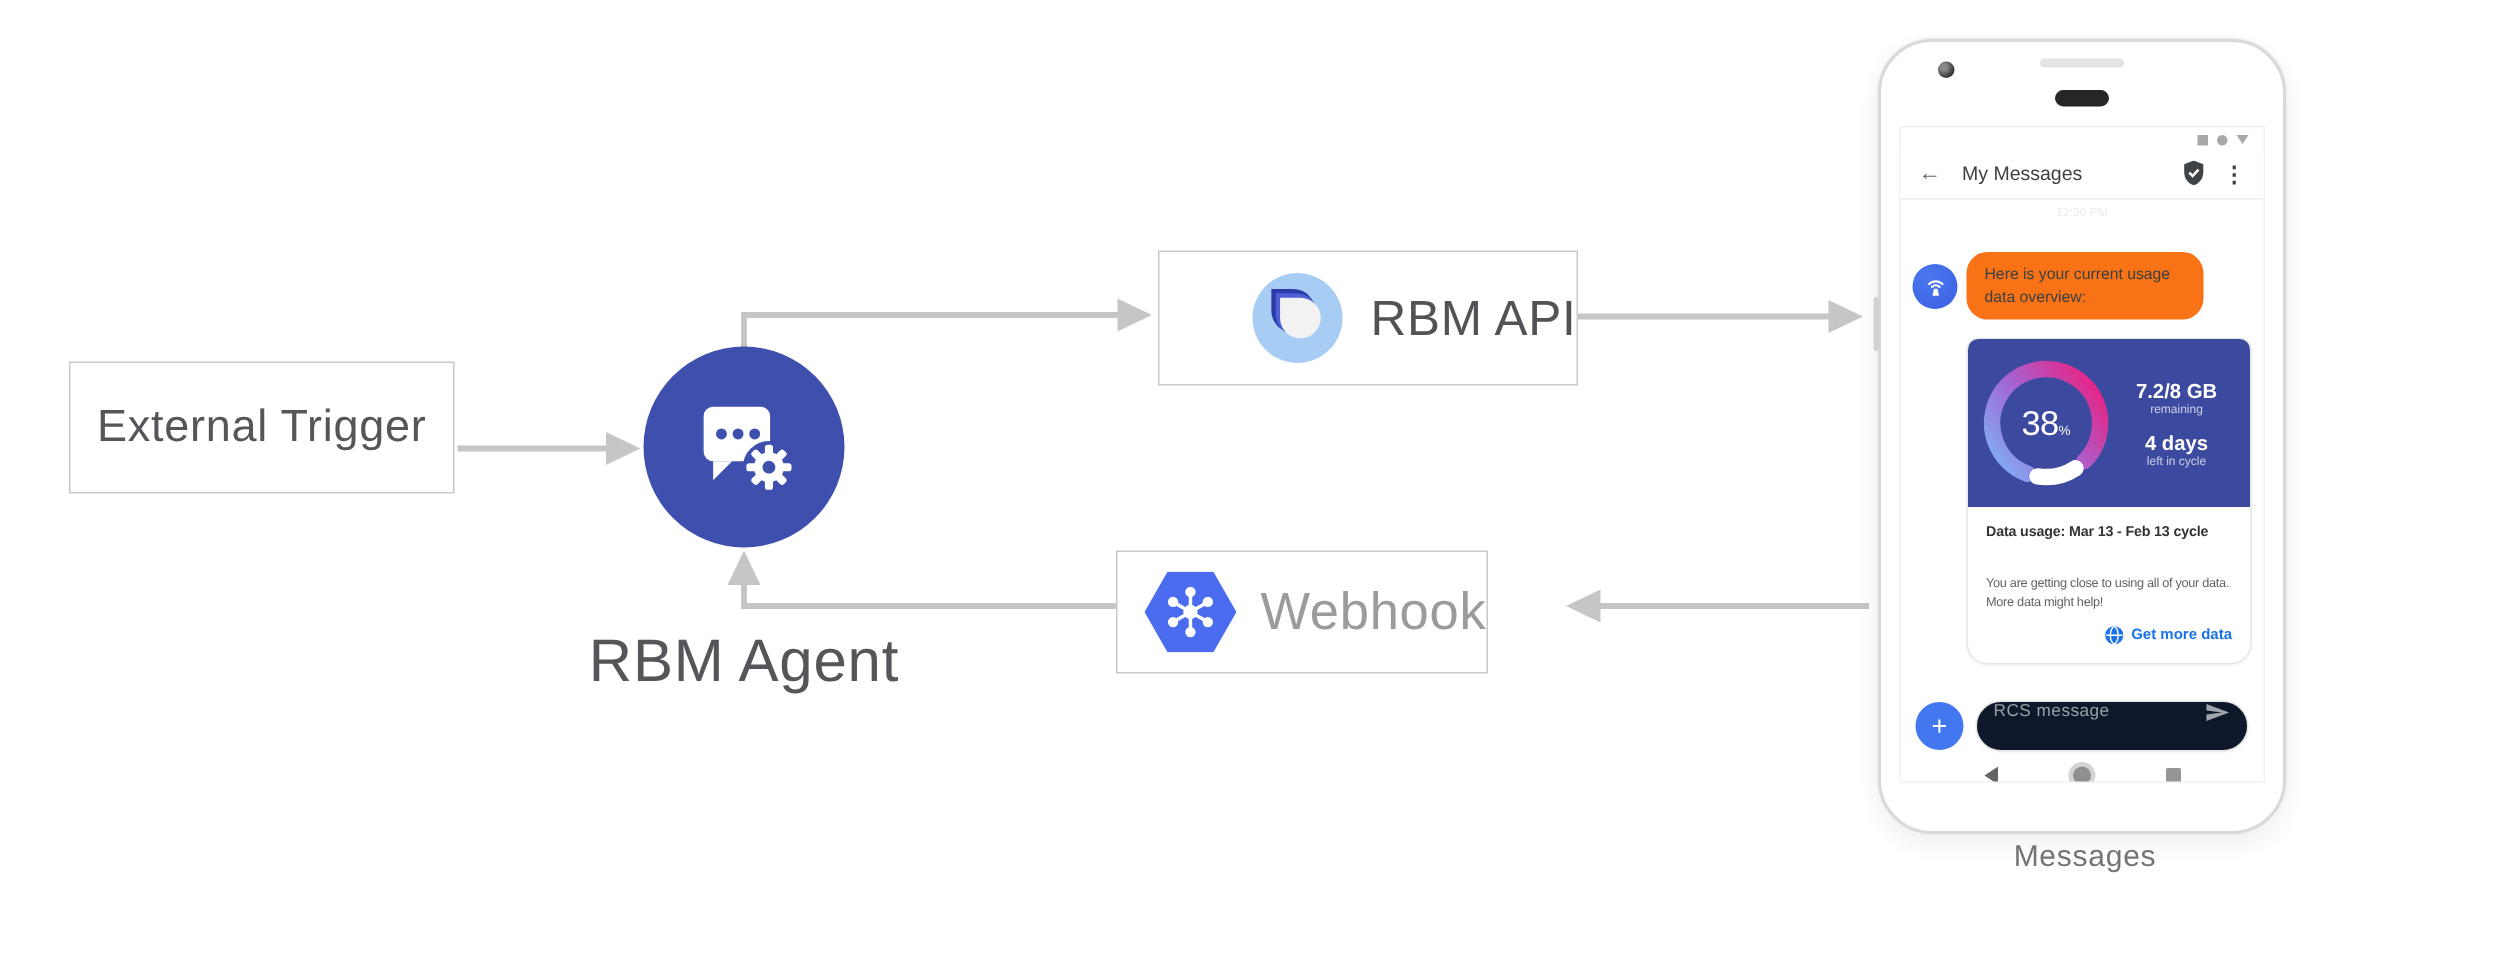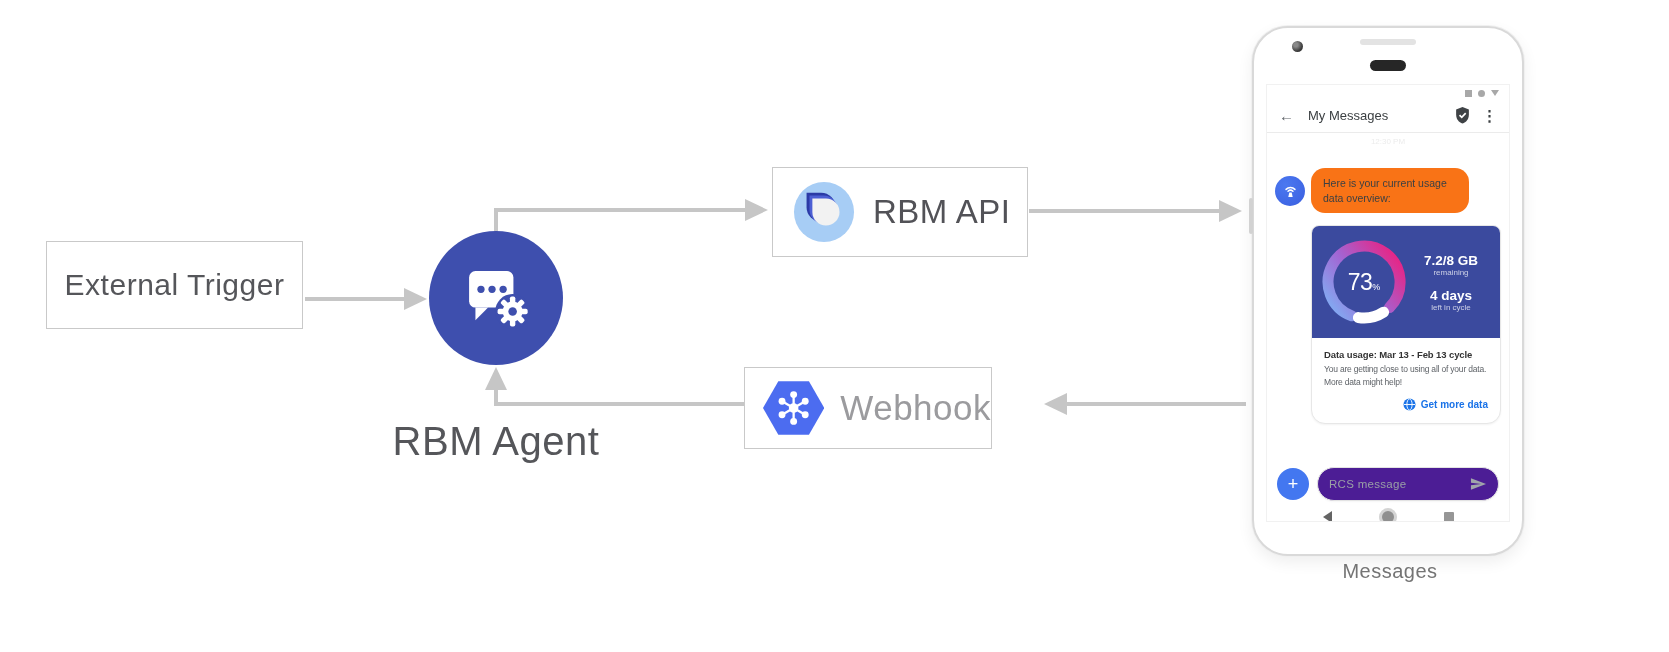--- a/index.html
+++ b/index.html
@@ -17,7 +17,7 @@
   .agent-label { left:366px; top:419px; width:260px; text-align:center;
                  font-size:40px; font-weight:300; color:#55565a; letter-spacing:.5px; }
 
-  .box-api { left:772px; top:167px; width:256px; height:90px; gap:18px; padding-left:20px; }
+  .box-api { left:772px; top:167px; width:280px; height:90px; gap:18px; padding-left:20px;justify-content:flex-end; }
   .box-api span { font-size:33px; font-weight:300; color:#525257; letter-spacing:.5px; }
 
   .box-webhook { left:744px; top:367px; width:248px; height:82px; gap:16px; padding-left:18px; }

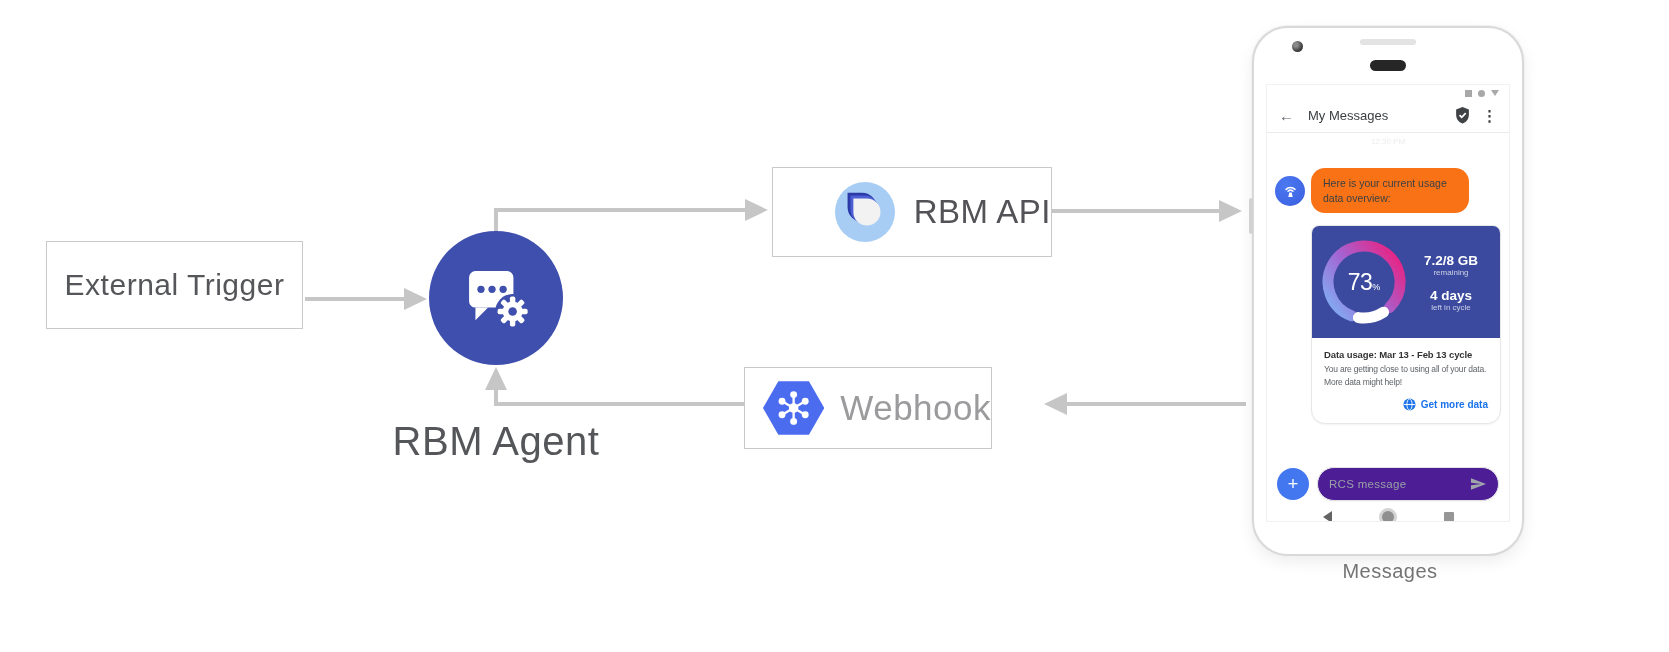--- a/index.html
+++ b/index.html
@@ -232,7 +232,7 @@
               <path d="M 63.6 74.2 A 36 36 0 0 1 38.4 79.6" fill="none" stroke="#ffffff" stroke-width="11" stroke-linecap="round"></path>
             </svg>
             <div class="gauge-center">
-              <span class="gauge-pct">73</span>
+              <span class="gauge-pct">38</span>
               <span class="gauge-sign">%</span>
             </div>
           </div>

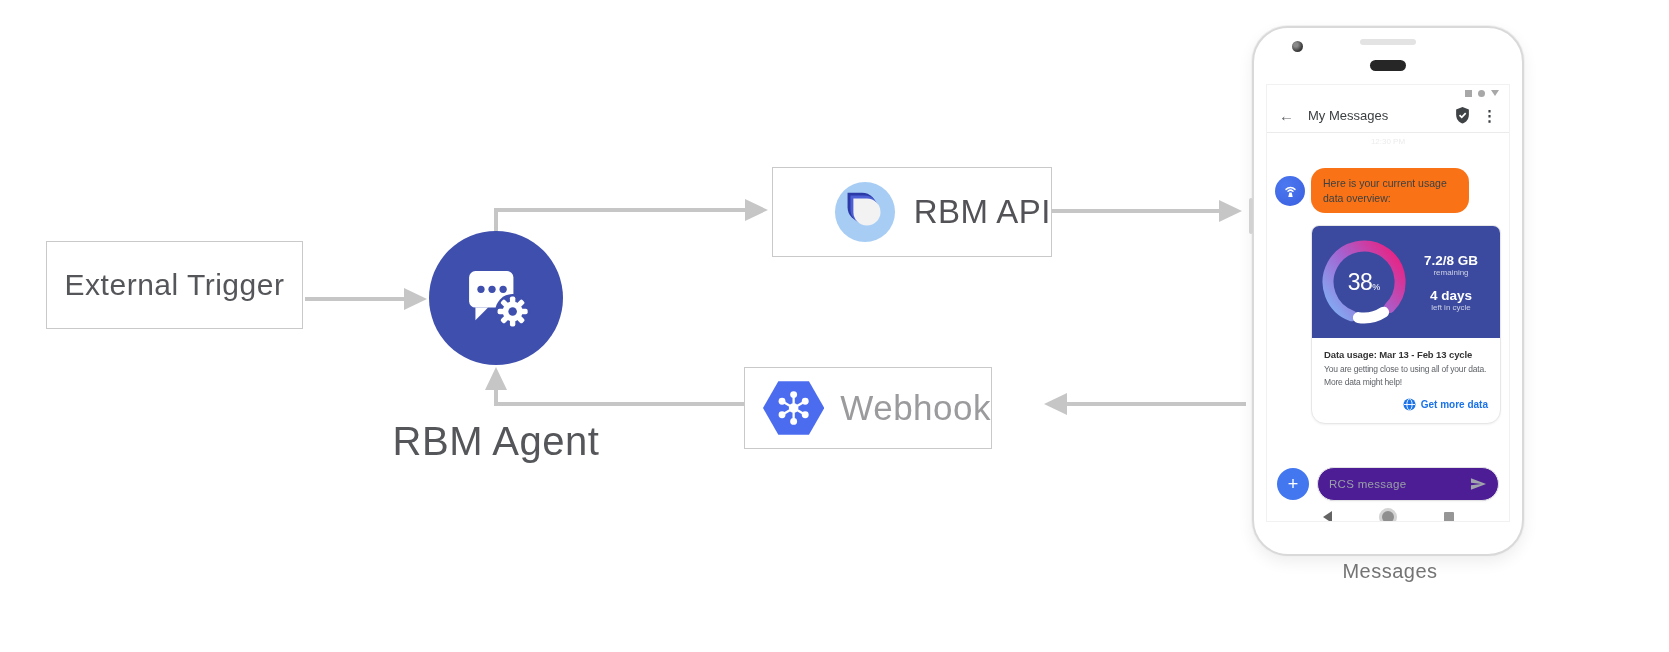--- a/index.html
+++ b/index.html
@@ -72,7 +72,7 @@
   .cr-label:last-child { margin-bottom:0; }
   .card-white { padding:11px 12px 12px; }
   .cw-title { font-size:9.5px; font-weight:bold; color:#333; white-space:nowrap; letter-spacing:-.1px; }
-  .cw-body { margin-top:3px; font-size:8.5px; color:#5f6368; line-height:1.5; letter-spacing:-.2px; white-space:nowrap; }
+  .cw-body { margin-top:22px; font-size:8.5px; color:#5f6368; line-height:1.5; letter-spacing:-.2px; white-space:nowrap; }
   .cw-action { margin-top:9px; display:flex; justify-content:flex-end; align-items:center; gap:5px;
                color:#1a73e8; font-size:10px; font-weight:bold; }
 

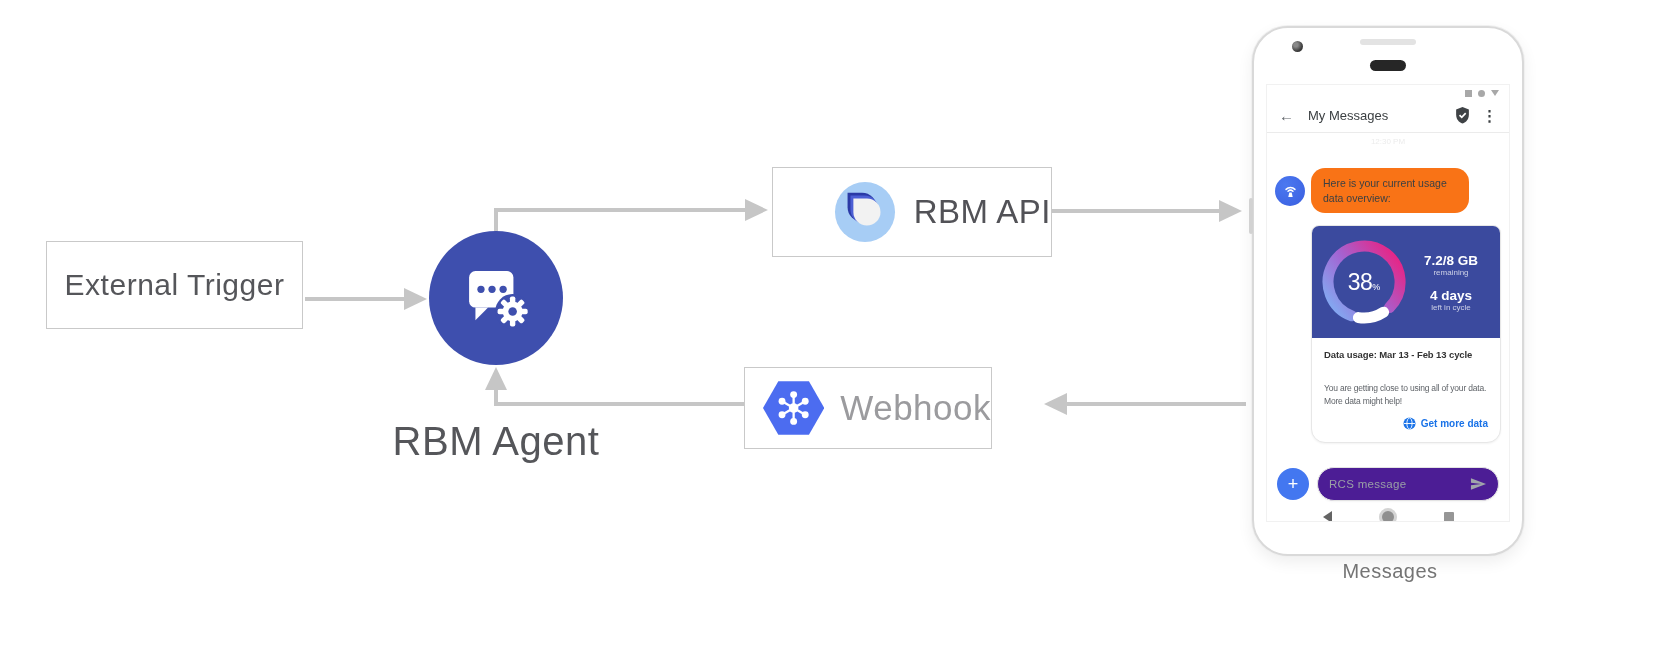--- a/index.html
+++ b/index.html
@@ -79,8 +79,8 @@
   .compose { position:absolute; top:382px; left:0; right:0; height:34px; display:flex; align-items:center; padding:0 10px; }
   .plus-btn { width:32px; height:32px; border-radius:50%; background:#4377f0; color:#fff; font-size:18px;
               display:flex; align-items:center; justify-content:center; flex:0 0 32px; font-weight:300; }
-  .rcs-pill { flex:1; margin-left:8px; height:34px; border:1px solid #e3e3e3; border-radius:17px; background:#4c1d95;
-              display:flex; align-items:center; padding:0 11px; box-shadow:0 1px 2px rgba(0,0,0,.04); }
+  .rcs-pill { flex:1; margin-left:8px; height:34px; border:1px solid #e3e3e3; border-radius:17px; background:#0f172a;
+              display:flex; align-items:flex-start; padding:0 11px; box-shadow:0 1px 2px rgba(0,0,0,.04); }
   .rcs-ph { flex:1; font-size:11.5px; color:#9aa0a6; letter-spacing:.3px; }
 
   .navbar { position:absolute; top:424px; left:0; right:0; display:flex; justify-content:center; gap:50px; align-items:center; height:16px; }

